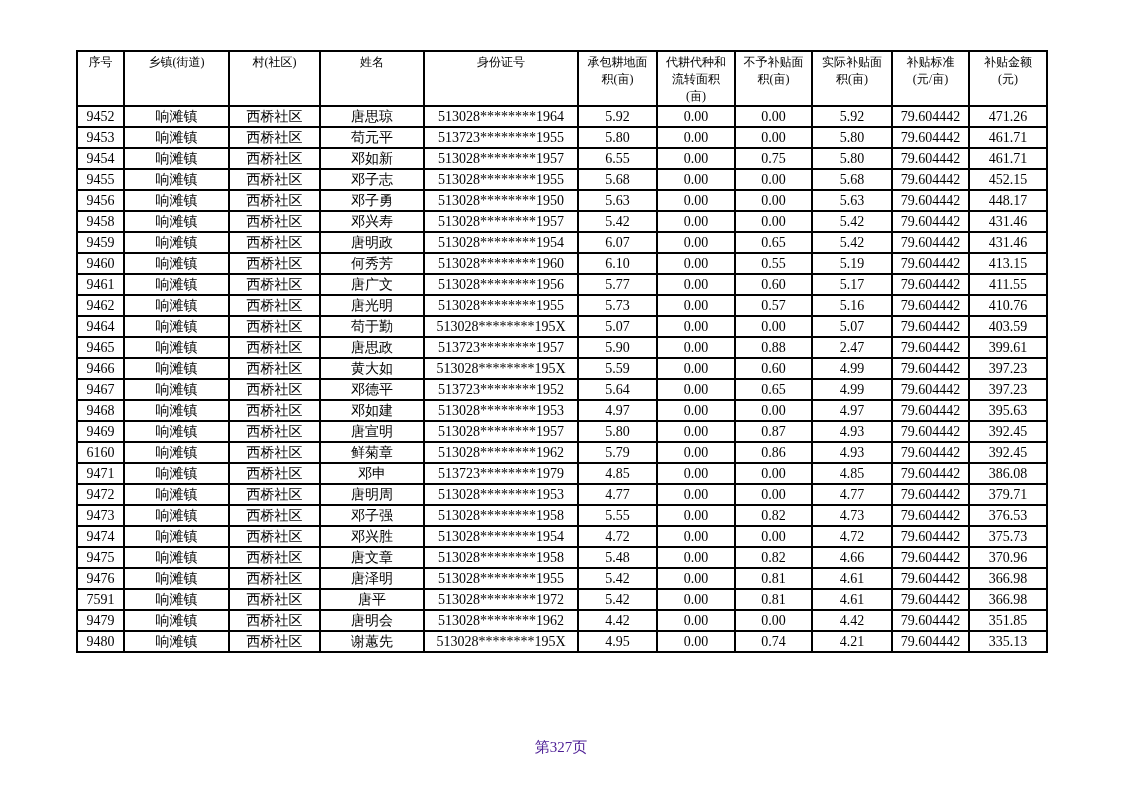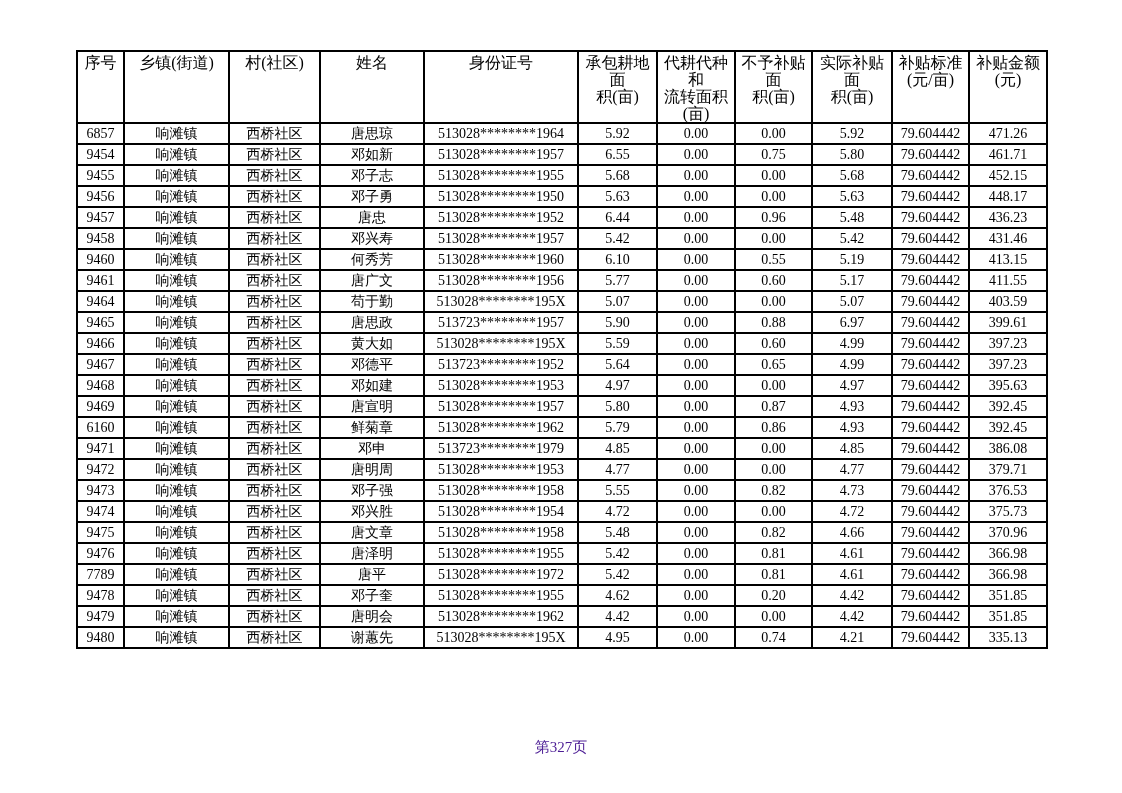--- a/index.html
+++ b/index.html
@@ -37,7 +37,7 @@
     height: 51px;
     vertical-align: top;
     font-weight: normal;
-    font-size: 16px;
+    font-size: 12px;
     line-height: 17px;
     white-space: pre-line;
     padding-top: 2px;

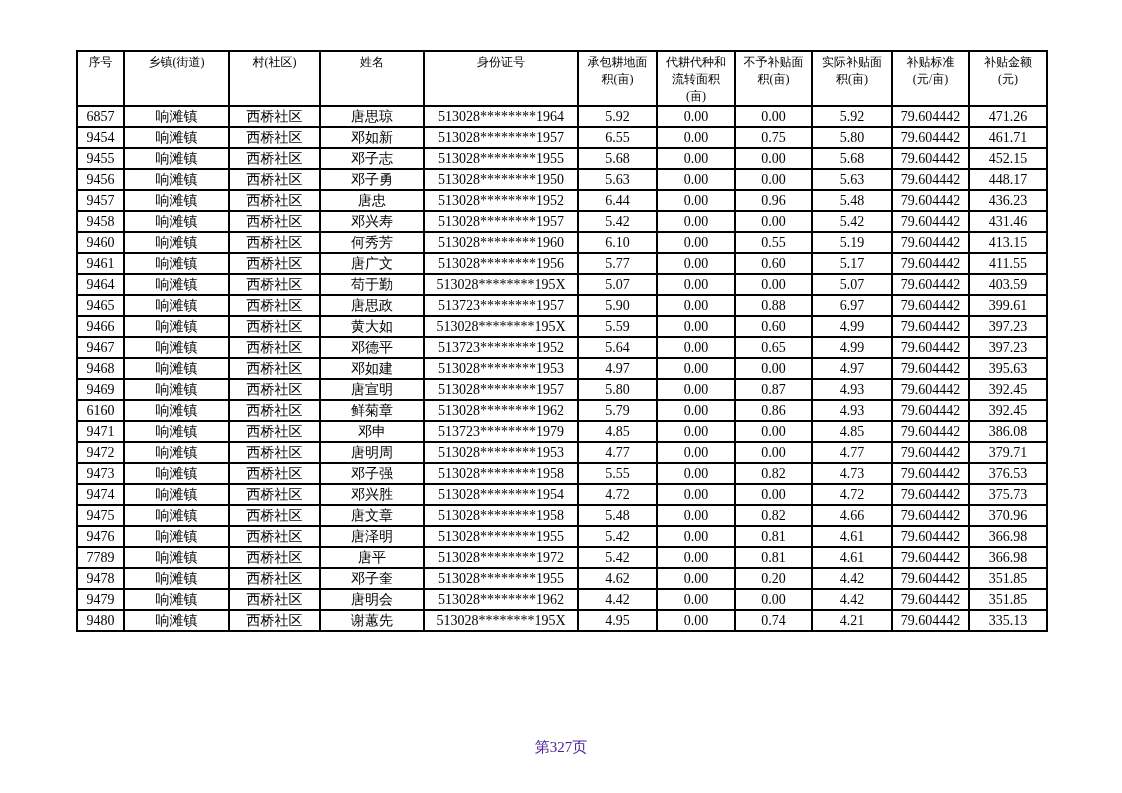--- a/index.html
+++ b/index.html
@@ -102,7 +102,7 @@
     </thead>
     <tbody>
         <tr>
-          <td>6857</td>
+          <td>9452</td>
           <td>响滩镇</td>
           <td>西桥社区</td>
           <td>唐思琼</td>

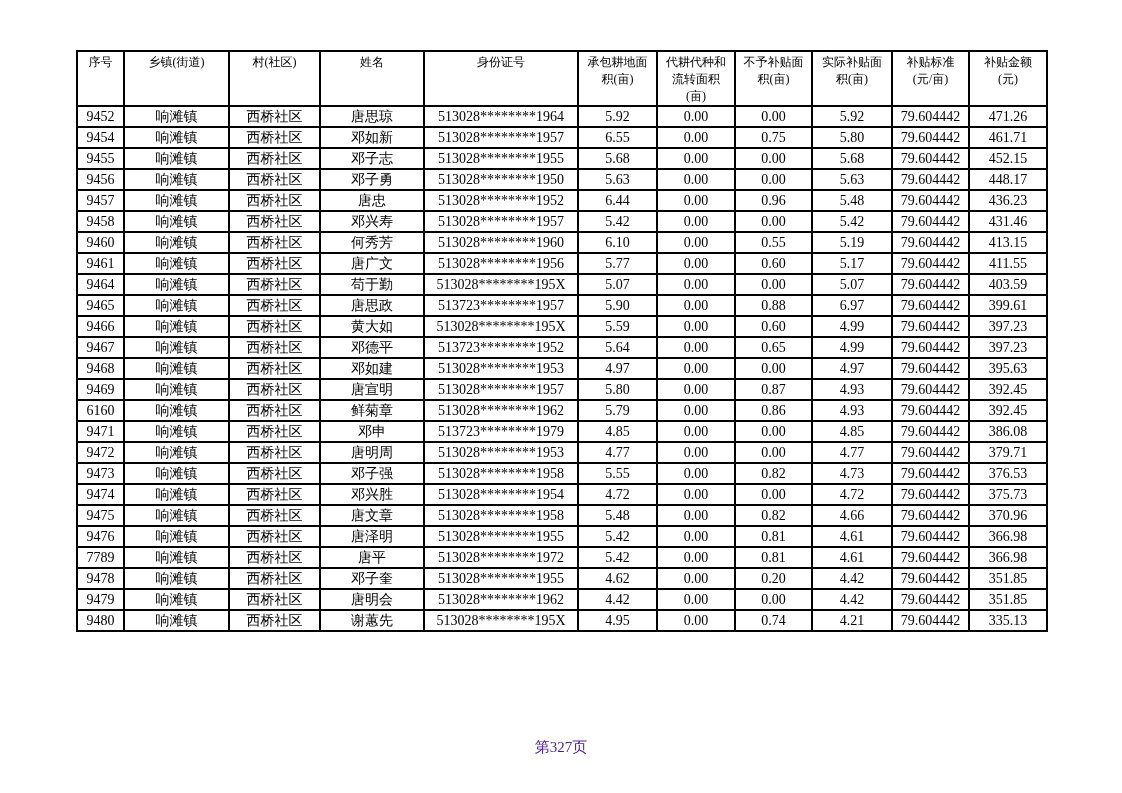--- a/index.html
+++ b/index.html
@@ -115,6 +115,19 @@
           <td>471.26</td>
         </tr>
         <tr>
+          <td>9453</td>
+          <td>响滩镇</td>
+          <td>西桥社区</td>
+          <td>苟元平</td>
+          <td>513723********1955</td>
+          <td>5.80</td>
+          <td>0.00</td>
+          <td>0.00</td>
+          <td>5.80</td>
+          <td>79.604442</td>
+          <td>461.71</td>
+        </tr>
+        <tr>
           <td>9454</td>
           <td>响滩镇</td>
           <td>西桥社区</td>

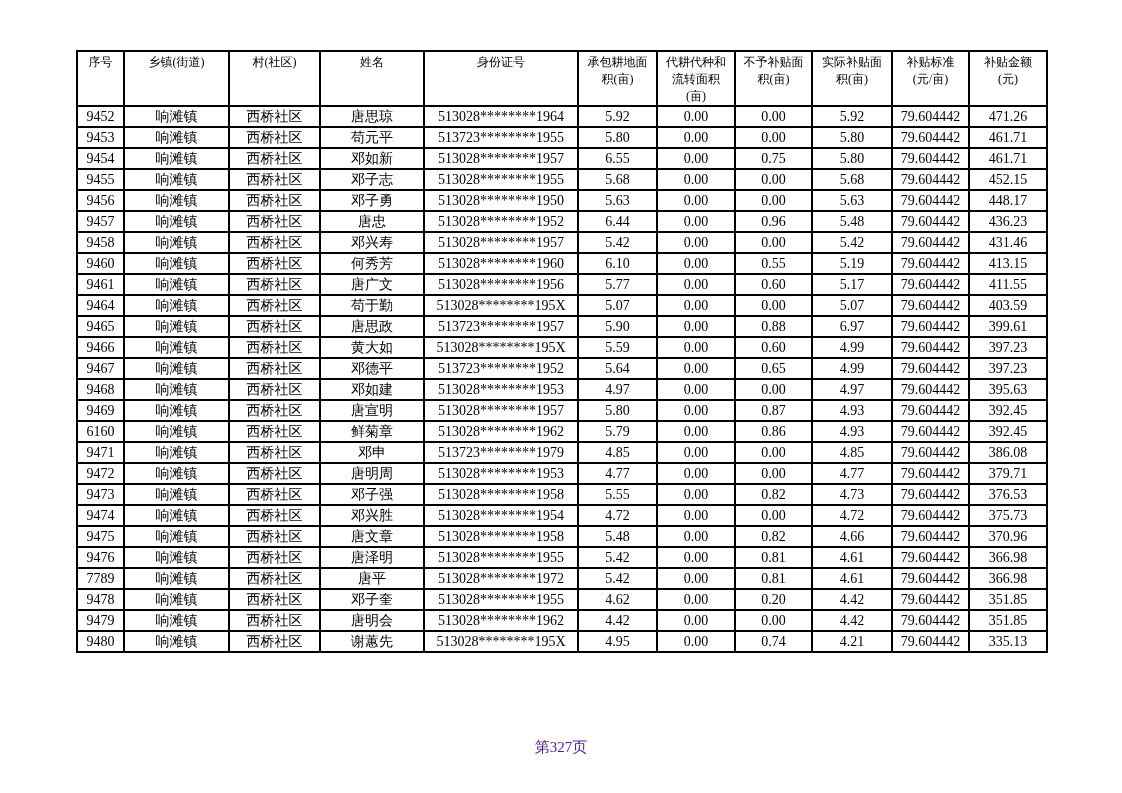--- a/index.html
+++ b/index.html
@@ -167,19 +167,6 @@
           <td>448.17</td>
         </tr>
         <tr>
-          <td>9457</td>
-          <td>响滩镇</td>
-          <td>西桥社区</td>
-          <td>唐忠</td>
-          <td>513028********1952</td>
-          <td>6.44</td>
-          <td>0.00</td>
-          <td>0.96</td>
-          <td>5.48</td>
-          <td>79.604442</td>
-          <td>436.23</td>
-        </tr>
-        <tr>
           <td>9458</td>
           <td>响滩镇</td>
           <td>西桥社区</td>

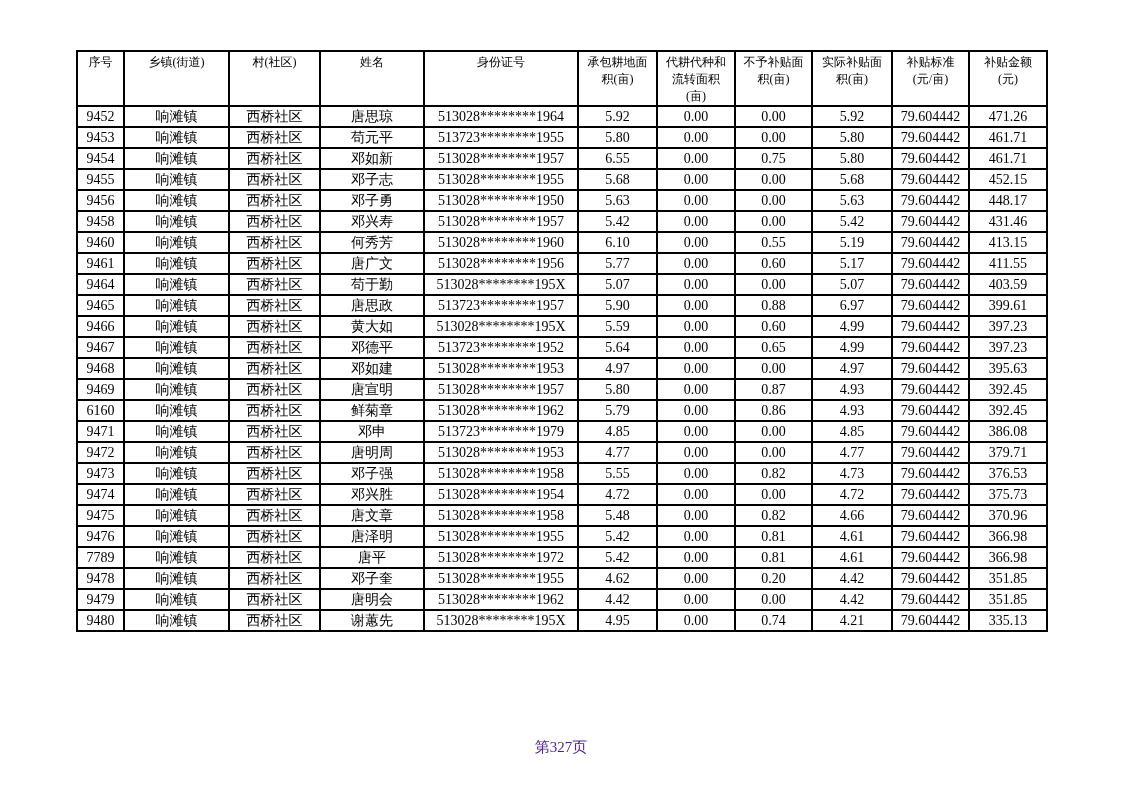--- a/index.html
+++ b/index.html
@@ -180,6 +180,19 @@
           <td>431.46</td>
         </tr>
         <tr>
+          <td>9459</td>
+          <td>响滩镇</td>
+          <td>西桥社区</td>
+          <td>唐明政</td>
+          <td>513028********1954</td>
+          <td>6.07</td>
+          <td>0.00</td>
+          <td>0.65</td>
+          <td>5.42</td>
+          <td>79.604442</td>
+          <td>431.46</td>
+        </tr>
+        <tr>
           <td>9460</td>
           <td>响滩镇</td>
           <td>西桥社区</td>

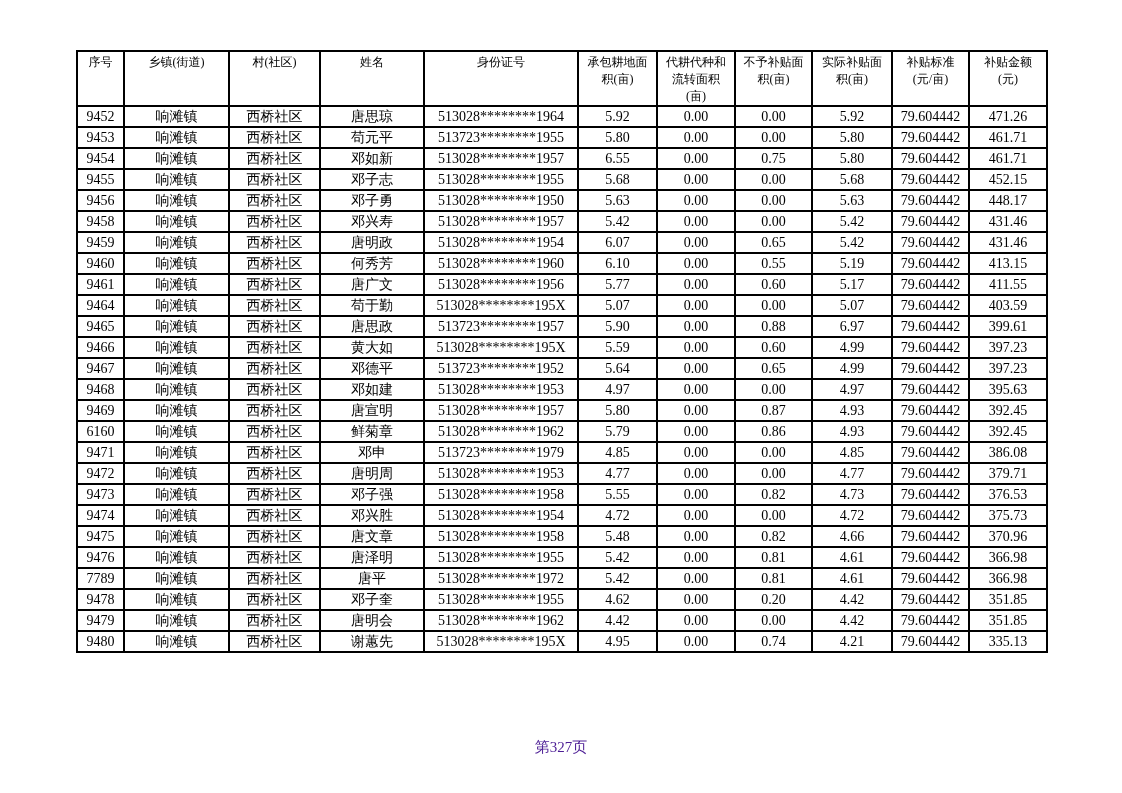--- a/index.html
+++ b/index.html
@@ -219,6 +219,19 @@
           <td>411.55</td>
         </tr>
         <tr>
+          <td>9462</td>
+          <td>响滩镇</td>
+          <td>西桥社区</td>
+          <td>唐光明</td>
+          <td>513028********1955</td>
+          <td>5.73</td>
+          <td>0.00</td>
+          <td>0.57</td>
+          <td>5.16</td>
+          <td>79.604442</td>
+          <td>410.76</td>
+        </tr>
+        <tr>
           <td>9464</td>
           <td>响滩镇</td>
           <td>西桥社区</td>

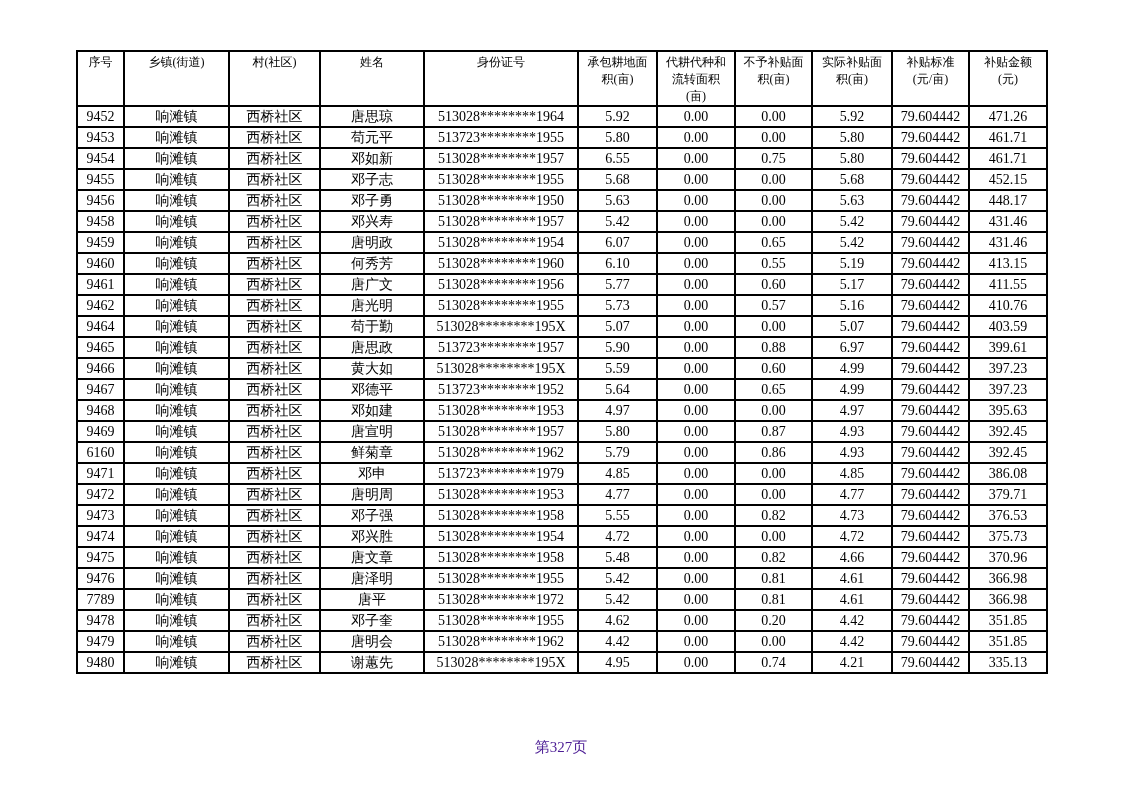--- a/index.html
+++ b/index.html
@@ -253,7 +253,7 @@
           <td>5.90</td>
           <td>0.00</td>
           <td>0.88</td>
-          <td>6.97</td>
+          <td>2.47</td>
           <td>79.604442</td>
           <td>399.61</td>
         </tr>

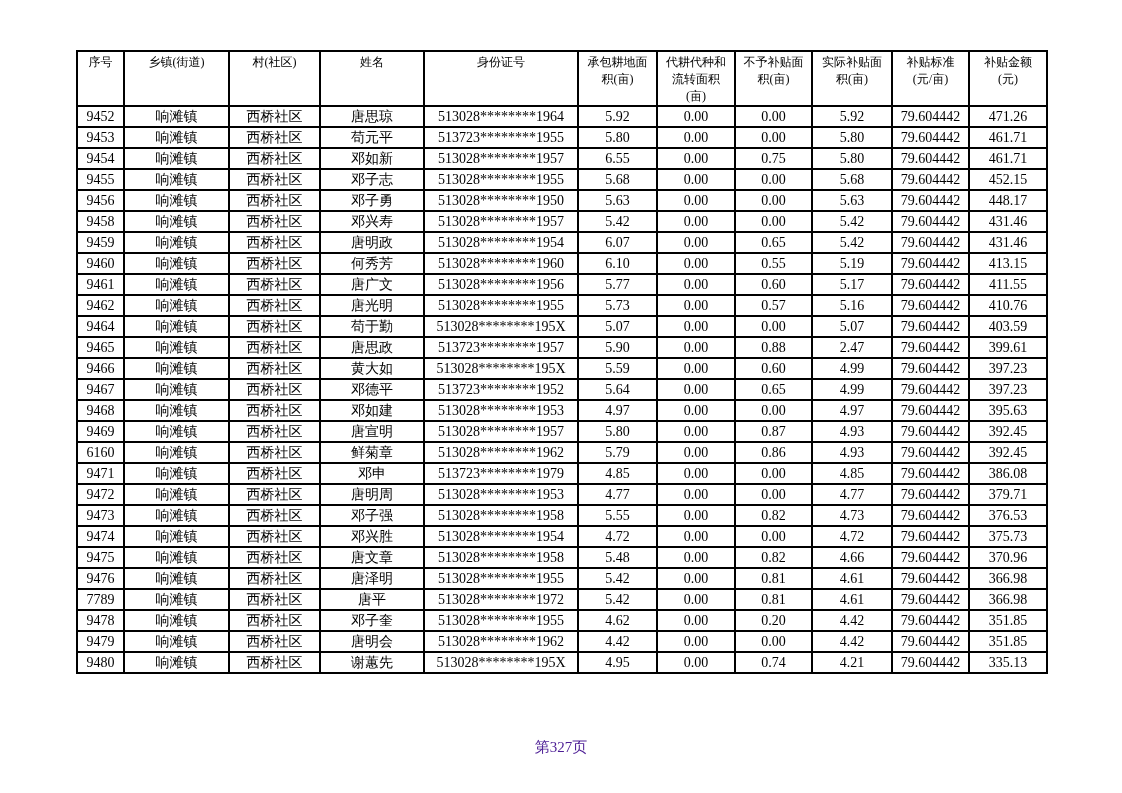--- a/index.html
+++ b/index.html
@@ -401,7 +401,7 @@
           <td>366.98</td>
         </tr>
         <tr>
-          <td>7789</td>
+          <td>7591</td>
           <td>响滩镇</td>
           <td>西桥社区</td>
           <td>唐平</td>

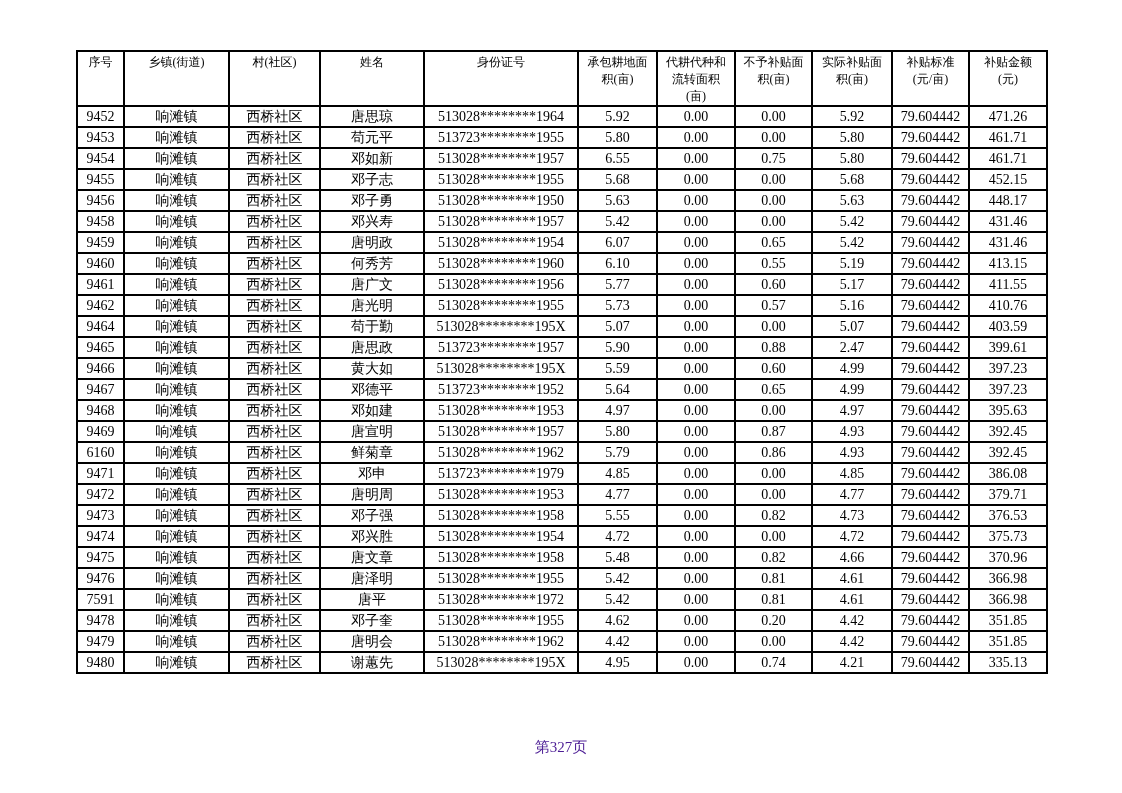--- a/index.html
+++ b/index.html
@@ -414,19 +414,6 @@
           <td>366.98</td>
         </tr>
         <tr>
-          <td>9478</td>
-          <td>响滩镇</td>
-          <td>西桥社区</td>
-          <td>邓子奎</td>
-          <td>513028********1955</td>
-          <td>4.62</td>
-          <td>0.00</td>
-          <td>0.20</td>
-          <td>4.42</td>
-          <td>79.604442</td>
-          <td>351.85</td>
-        </tr>
-        <tr>
           <td>9479</td>
           <td>响滩镇</td>
           <td>西桥社区</td>

